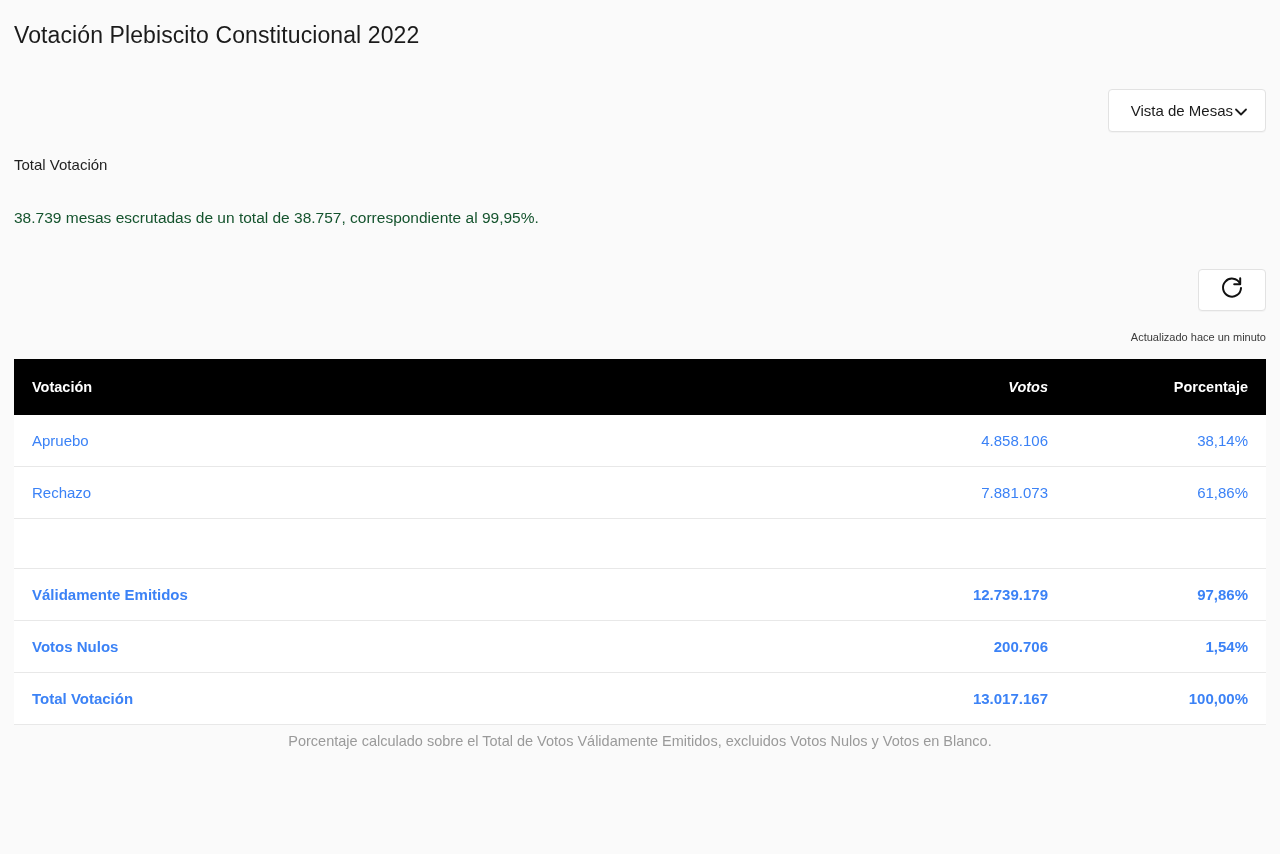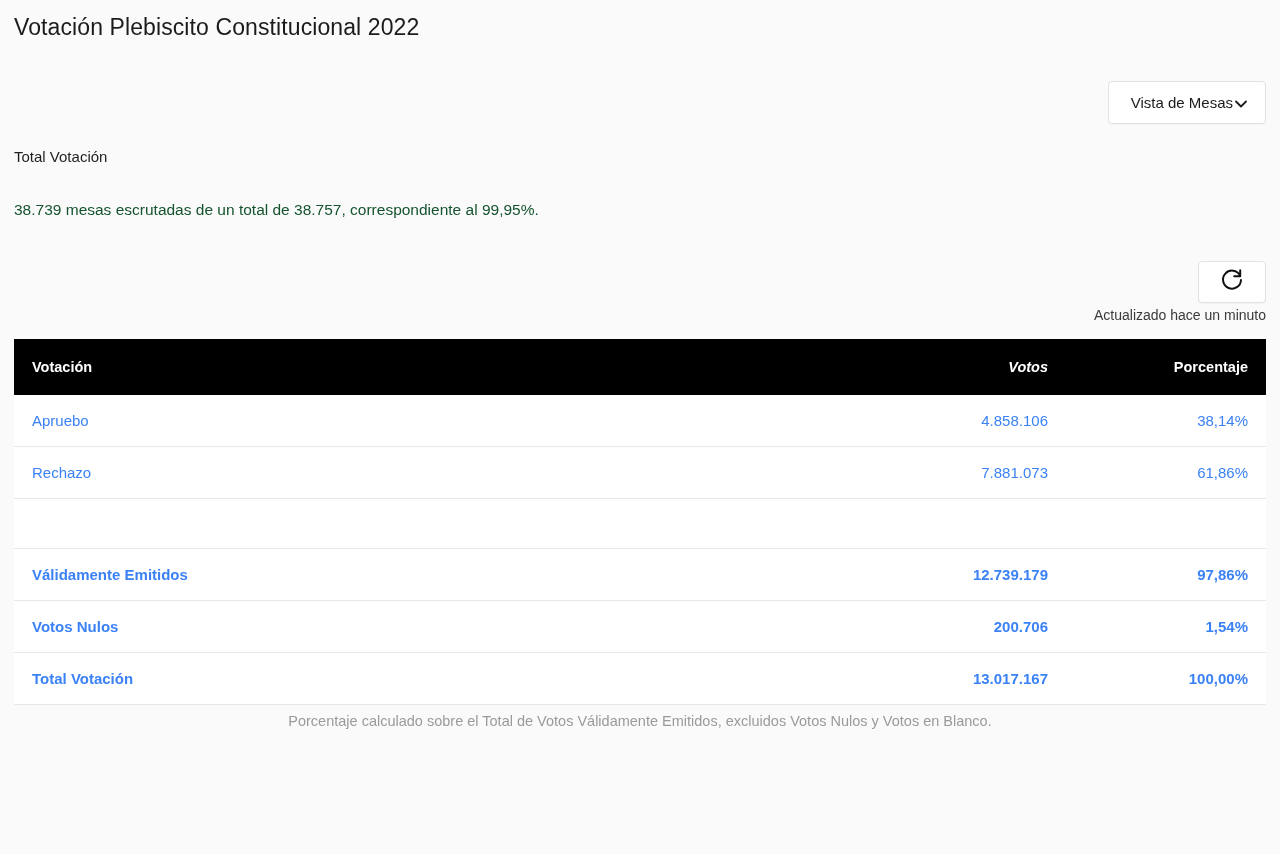--- a/index.html
+++ b/index.html
@@ -16,7 +16,7 @@
     position: relative;
     width: 1280px;
     height: 854px;
-    padding: 0 14px;
+    padding: 8px 14px;
   }
   .page-title {
     font-size: 23px;

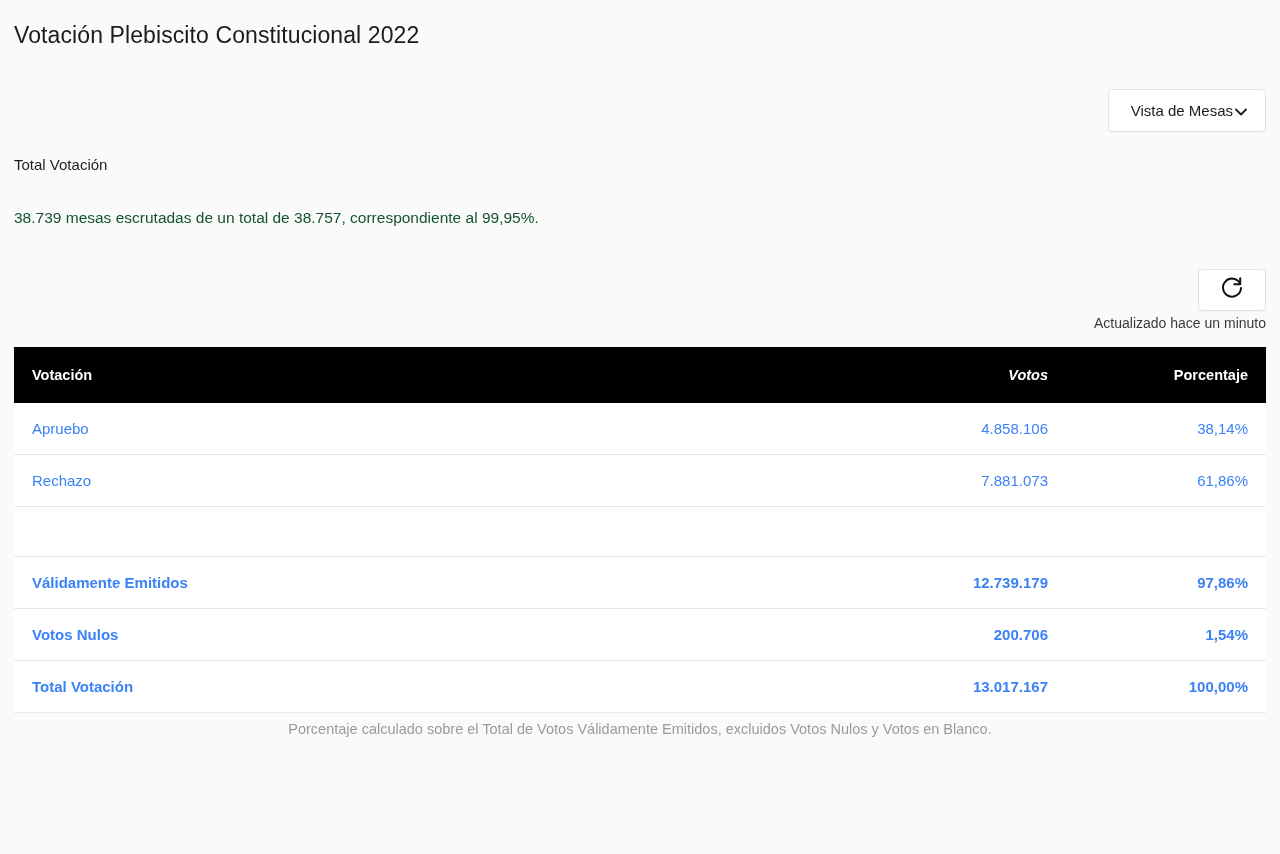--- a/index.html
+++ b/index.html
@@ -79,9 +79,9 @@
     box-shadow: 0 1px 1px rgba(0,0,0,0.03);
   }
   .updated-text {
-    font-size: 14px;
+    font-size: 11px;
     color: #3a3a3a;
-    margin-top: 4px;
+    margin-top: 20px;
   }
   table.results {
     width: 100%;

